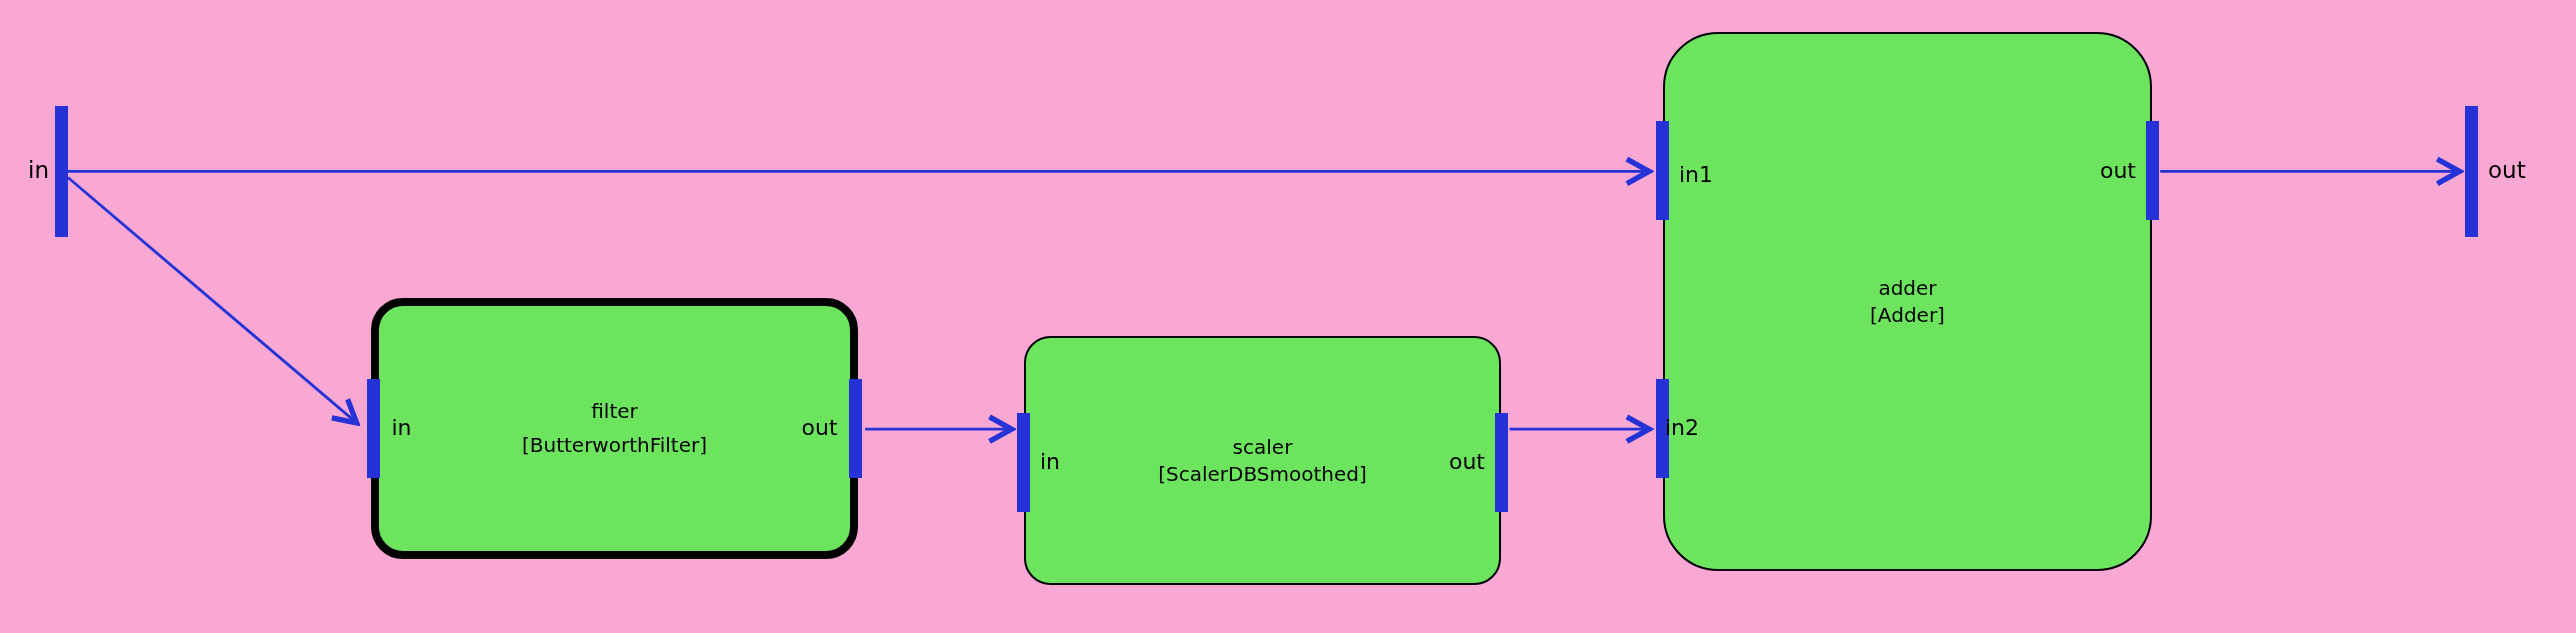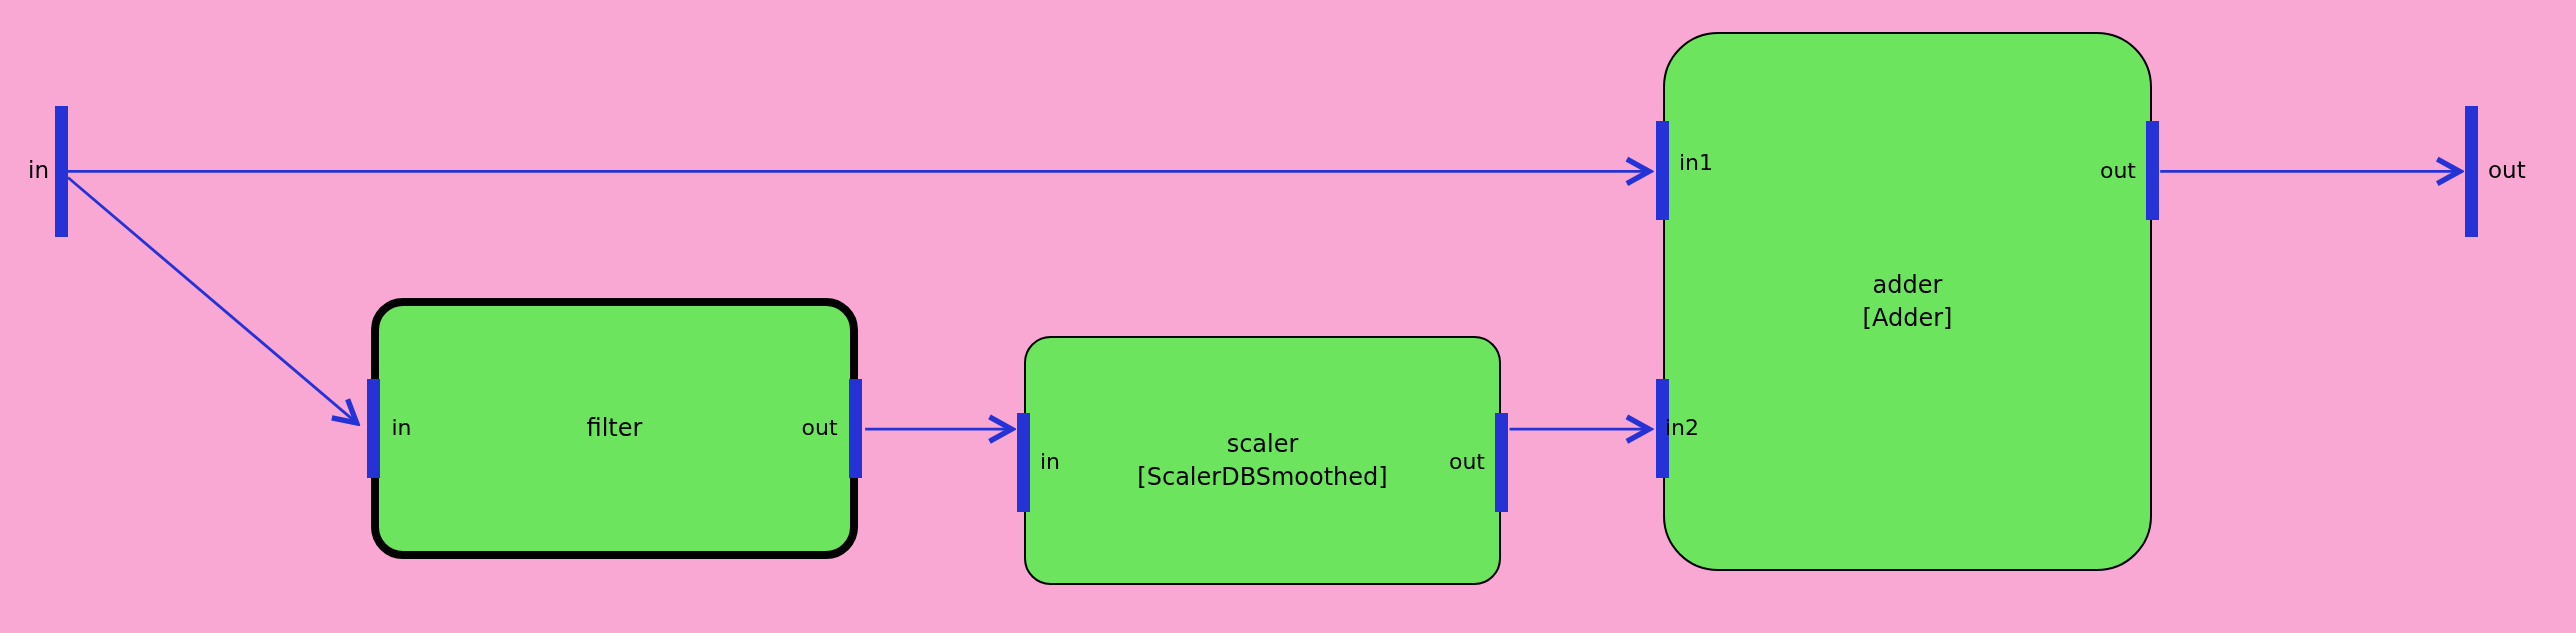--- a/index.html
+++ b/index.html
@@ -88,7 +88,7 @@
   
   #block-adder { left: 1663px; top: 32px; width: 489px; height: 539px; border-radius: 55px; }
   #adder-port-in1        { left: -8.8px;  top: 87px; }
-  #adder-port-in1-label  { left: 14px;   top: 116px; }
+  #adder-port-in1-label  { left: 14px;   top: 128px; }
   #adder-port-in2        { left: -8.8px;  top: 345px; }
   #adder-port-in2-label  { left: 0;   top: 381px; }
   #adder-port-out        { right: -8.8px; top: 87px; }

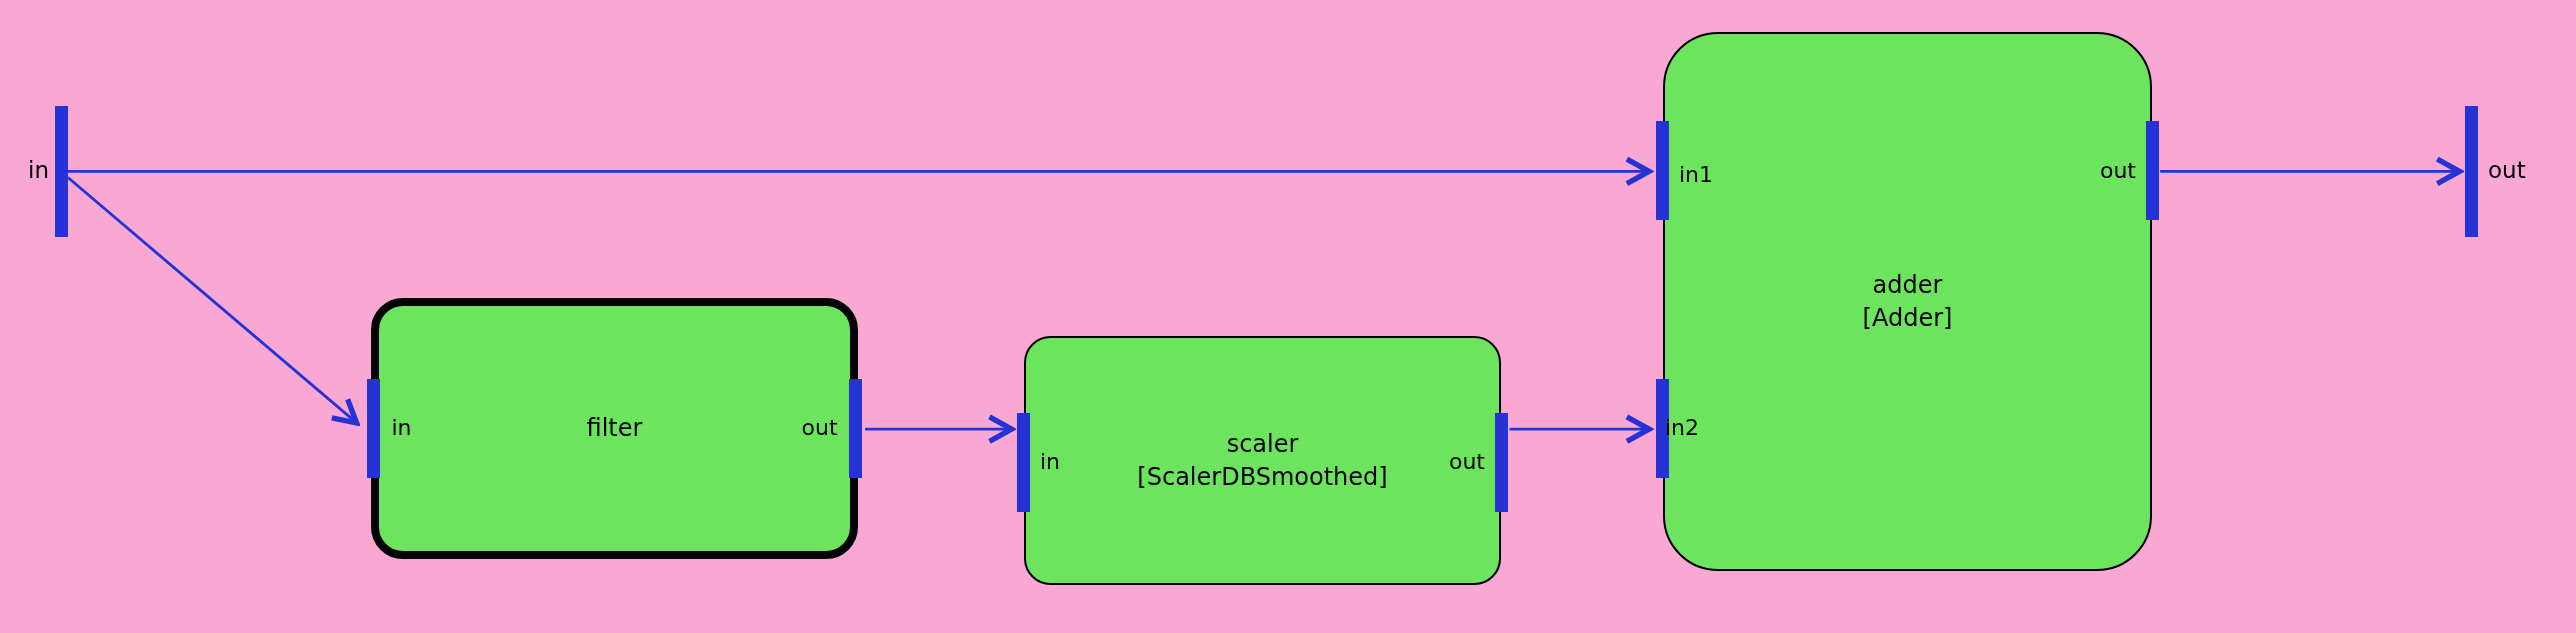--- a/index.html
+++ b/index.html
@@ -32,7 +32,7 @@
     border-radius: 32px;
   }
   .block-name, .block-type {
-    font-size: 24px;
+    font-size: 20px;
     color: #000000;
     text-align: center;
     line-height: 1.35;

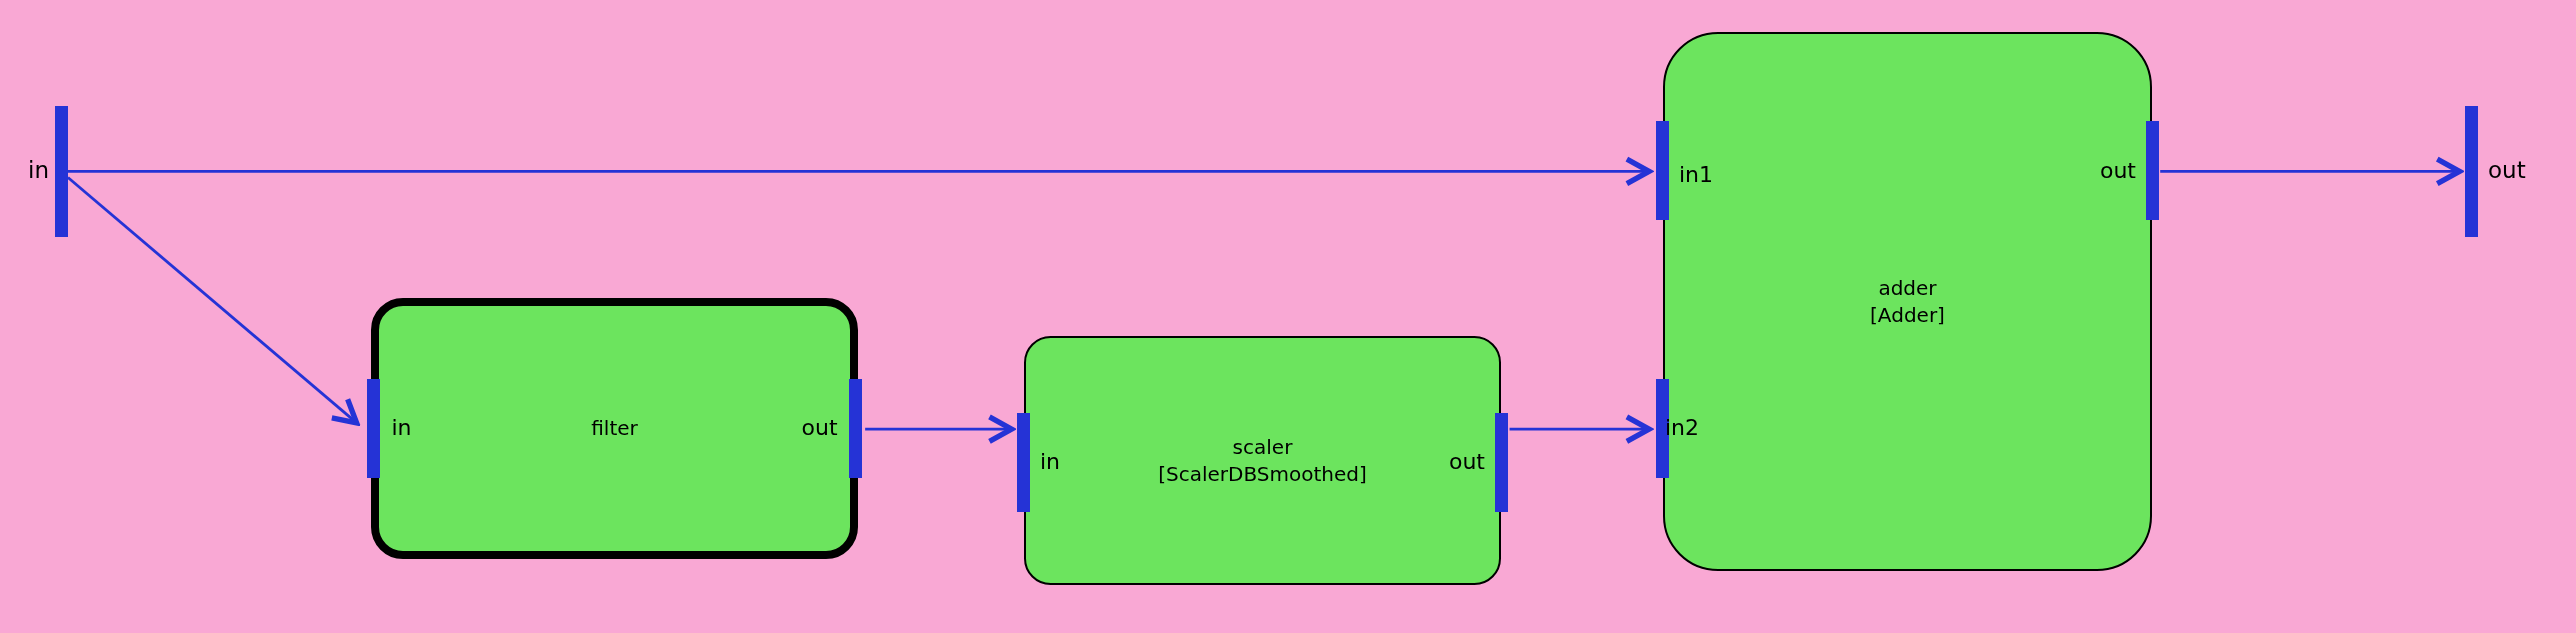--- a/index.html
+++ b/index.html
@@ -120,6 +120,7 @@
 
   <div class="block selected" id="block-filter">
     <div class="block-name">filter</div>
+    <div class="block-type">[ButterworthFilter]</div>
     <div class="port-bar" id="filter-port-in"></div>
     <div class="port-label" id="filter-port-in-label">in</div>
     <div class="port-bar" id="filter-port-out"></div>

